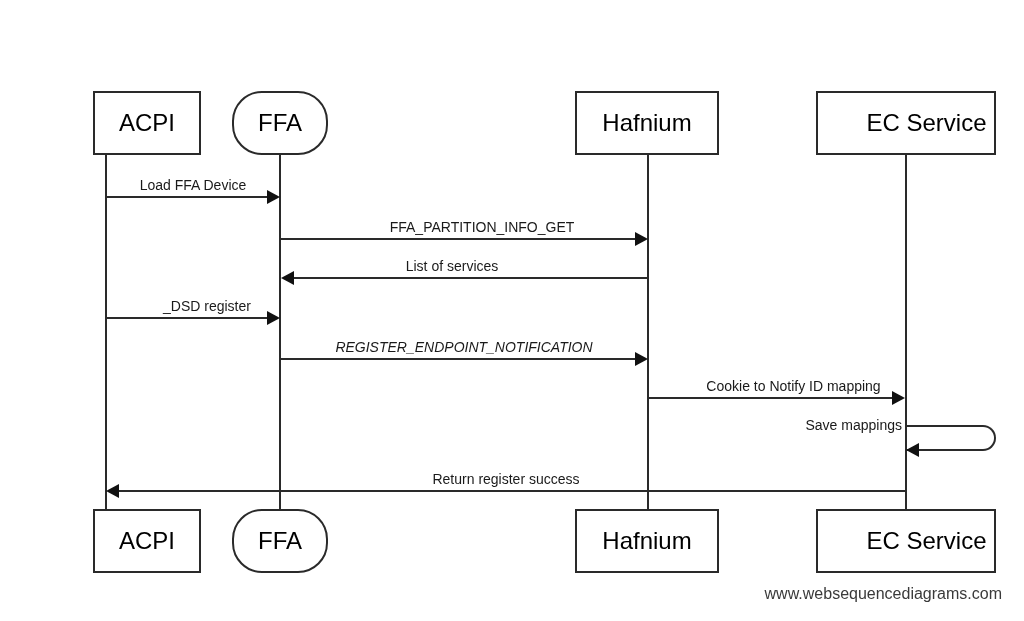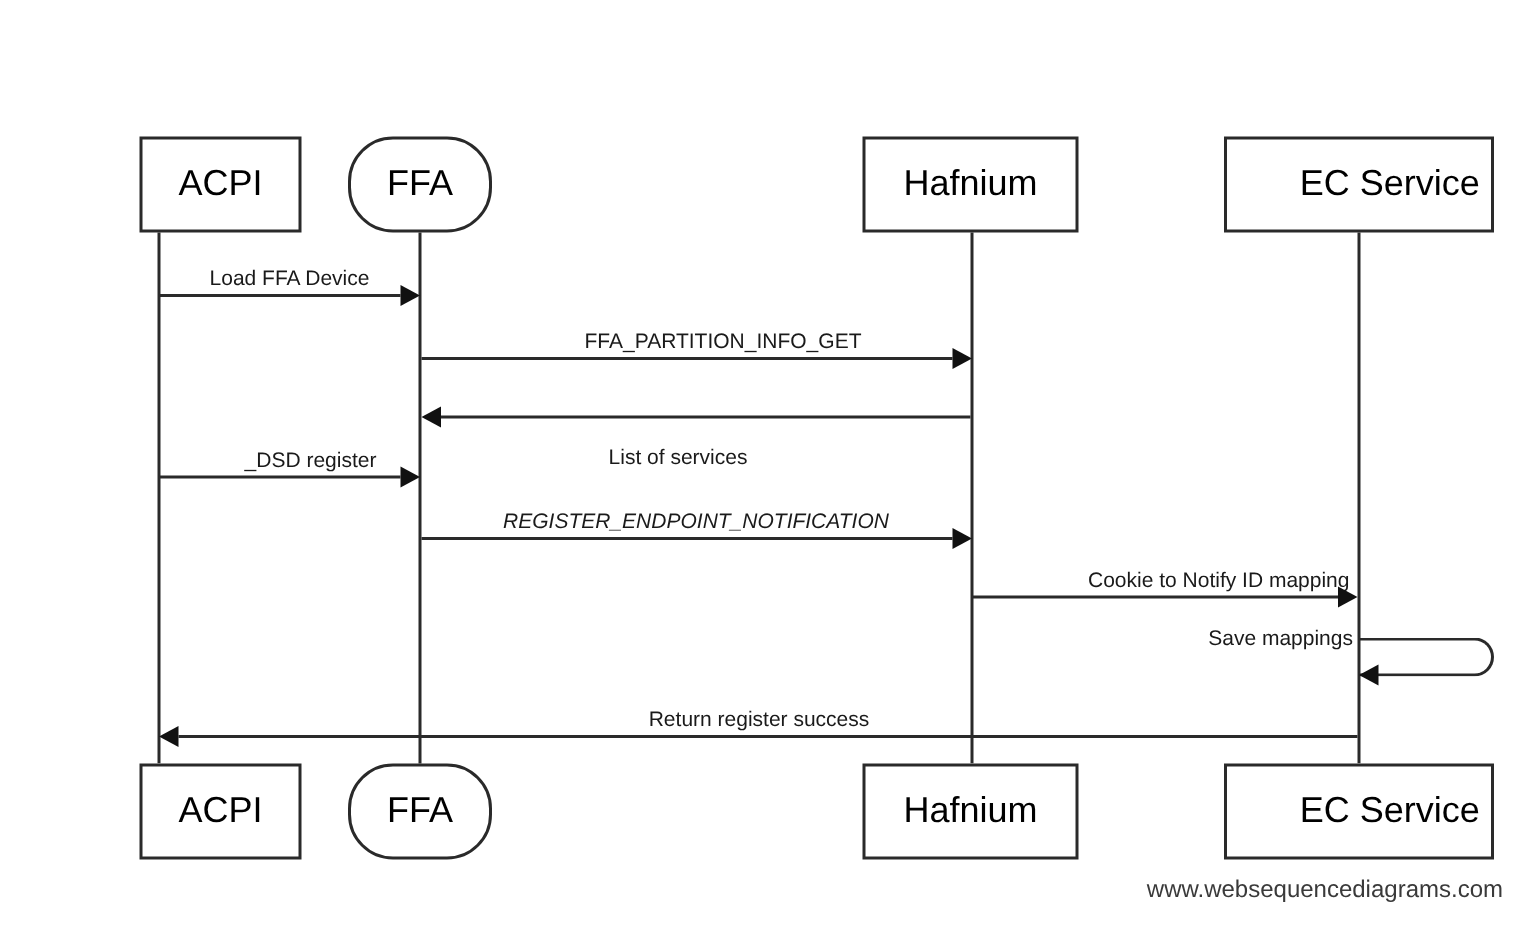--- a/index.html
+++ b/index.html
@@ -48,7 +48,7 @@
   
   .m3-line{top:277px;left:294px;width:353px;}
   .m3-ah{top:271px;left:281px;}
-  .m3-label{top:258px;left:281px;width:342px;margin-top:38px;}
+  .m3-label{top:258px;left:281px;width:342px;}
   
   .m4-line{top:317px;left:106px;width:161px;}
   .m4-ah{top:311px;left:267px;}

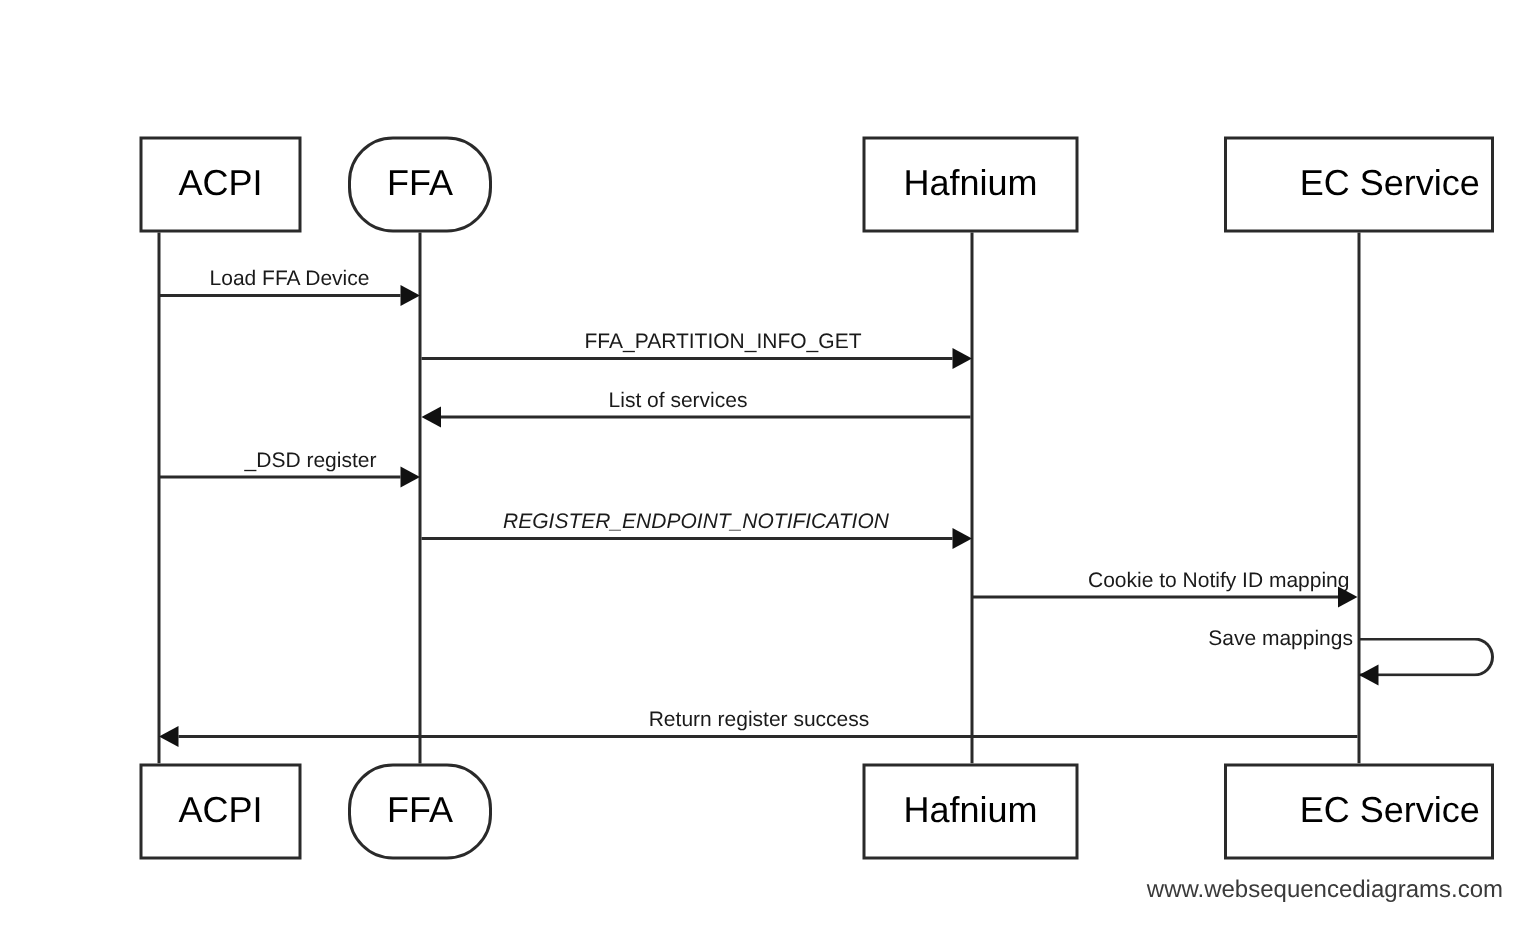--- a/index.html
+++ b/index.html
@@ -60,7 +60,7 @@
   
   .m6-line{top:397px;left:648px;width:244px;}
   .m6-ah{top:391px;left:892px;}
-  .m6-label{top:378px;left:648px;width:257px;padding-left:36px;}
+  .m6-label{top:378px;left:629px;width:257px;padding-left:36px;}
   
   .m7-loop{
     position:absolute;top:425px;left:906px;width:90px;height:26px;

